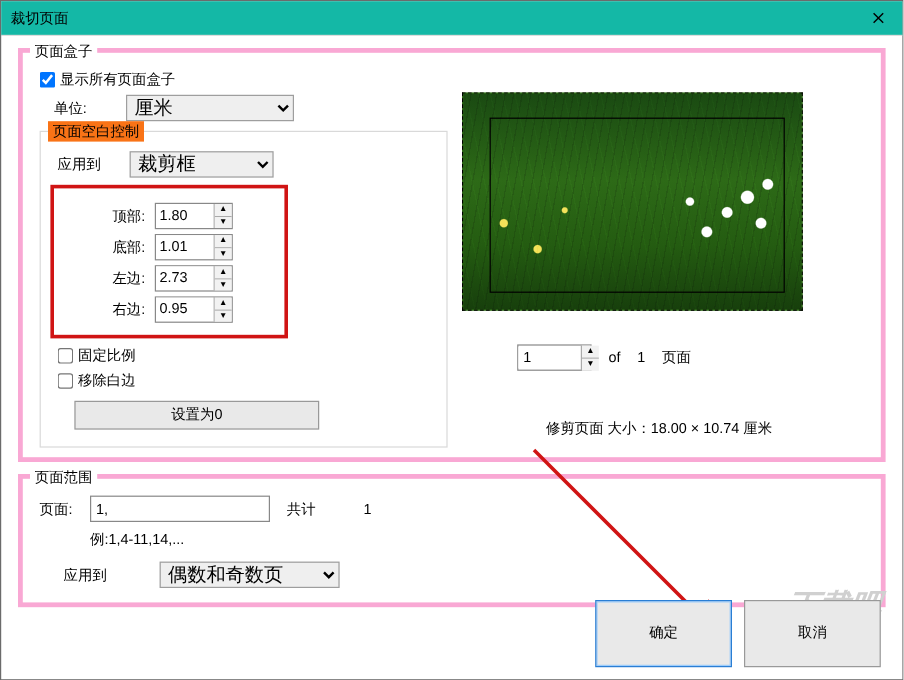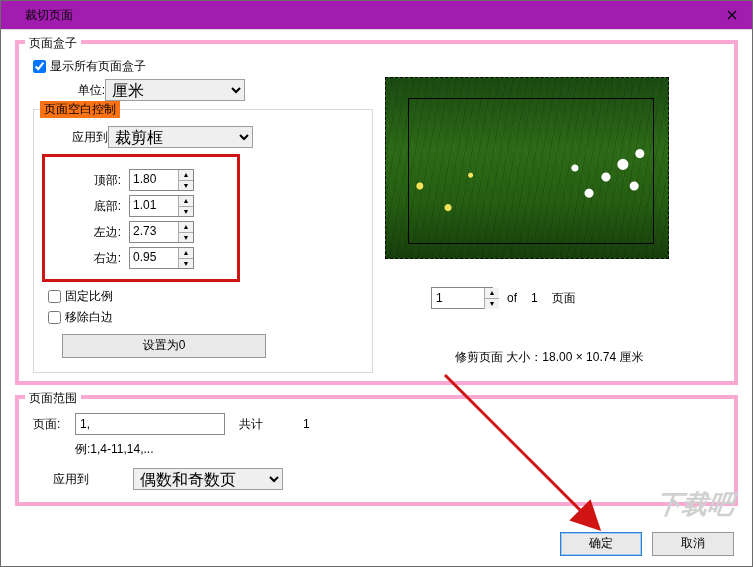--- a/index.html
+++ b/index.html
@@ -4,7 +4,7 @@
 <style>
   html,body{margin:0;padding:0;font-family:"Microsoft YaHei","SimSun",Arial,sans-serif;font-size:12px;color:#000;background:#fff}
   .window{width:753px;height:567px;border:1px solid #6b6b6b;box-sizing:border-box;position:relative;background:#fff}
-  .titlebar{height:28px;background:#a21caf;border-bottom:1px solid #ddd;display:flex;align-items:center;justify-content:space-between;padding-left:24px}
+  .titlebar{height:28px;background:#14b8a6;border-bottom:1px solid #ddd;display:flex;align-items:center;justify-content:space-between;padding-left:8px}
   .titlebar .title{font-size:12px}
   .titlebar .close{width:40px;height:28px;display:flex;align-items:center;justify-content:center;cursor:default}
   .titlebar .close svg{width:10px;height:10px}

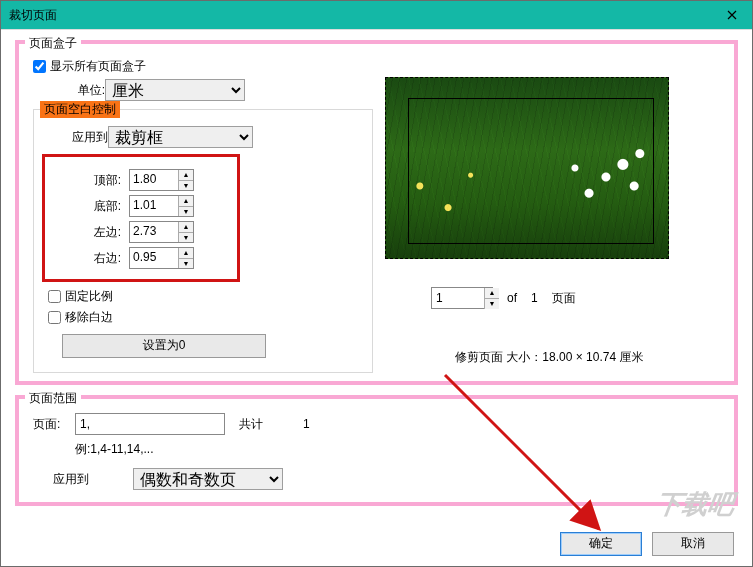--- a/index.html
+++ b/index.html
@@ -15,7 +15,7 @@
   .groupbox > .content{padding:10px 10px 8px 14px}
 
   .row{display:flex;align-items:center;margin:4px 0}
-  .lbl{width:60px;text-align:right}
+  .lbl{width:60px;text-align:left}
   .lbl-r{width:70px;text-align:right;padding-right:8px}
 
   input[type=checkbox]{margin:0 4px 0 0;vertical-align:middle}

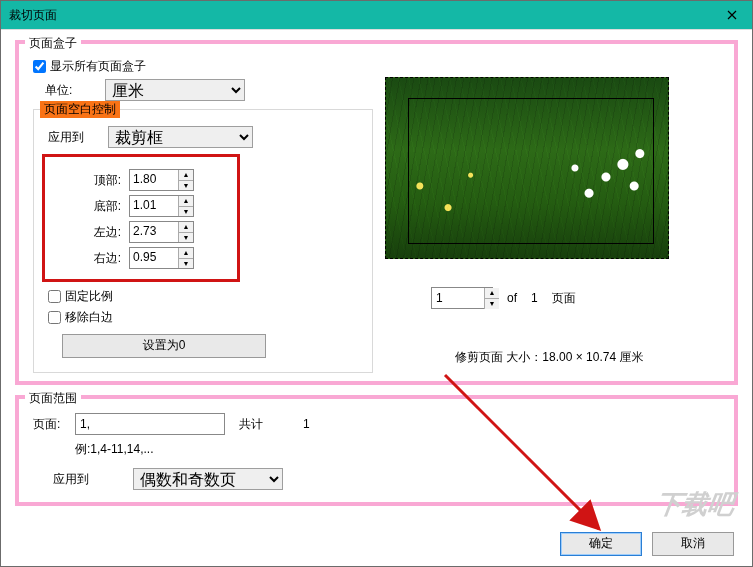--- a/index.html
+++ b/index.html
@@ -22,7 +22,7 @@
 
   select{border:1px solid #9e9e9e;background:#efefef;height:22px;font-size:16px;padding:1px 2px}
   .sel-unit{width:140px}
-  .sel-apply{width:145px}
+  .sel-apply{width:120px}
 
   .spin{display:inline-flex;border:1px solid #888;height:20px}
   .spin input{border:none;width:42px;height:18px;font-size:12px;padding:0 3px;outline:none}

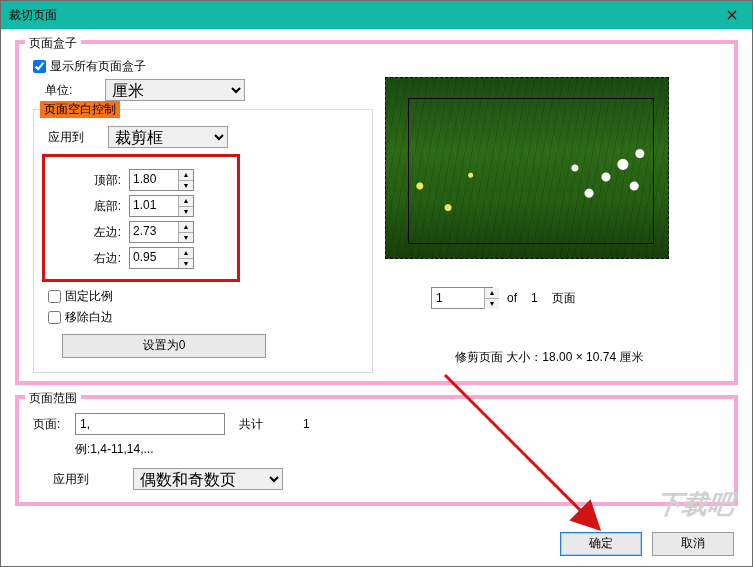--- a/index.html
+++ b/index.html
@@ -54,7 +54,7 @@
   .arrow{position:absolute;left:440px;top:370px;pointer-events:none}
 
   .buttons{position:absolute;right:18px;bottom:10px;display:flex;gap:10px}
-  .buttons .btn{width:80px;padding:0}
+  .buttons .btn{width:80px;padding:16px}
   .btn-ok{border:1px solid #2a7ed4;box-shadow:0 0 0 1px #9ecdfb inset}
 
   .two-col{display:flex;gap:16px}

